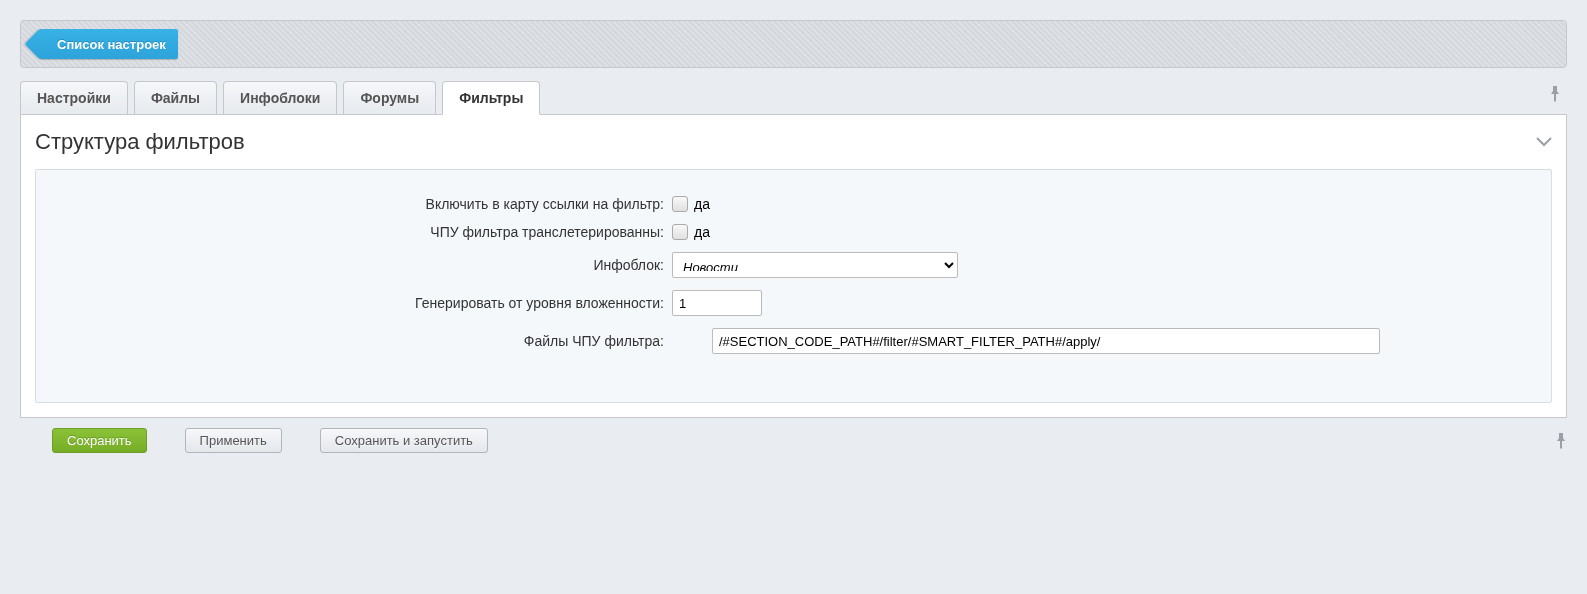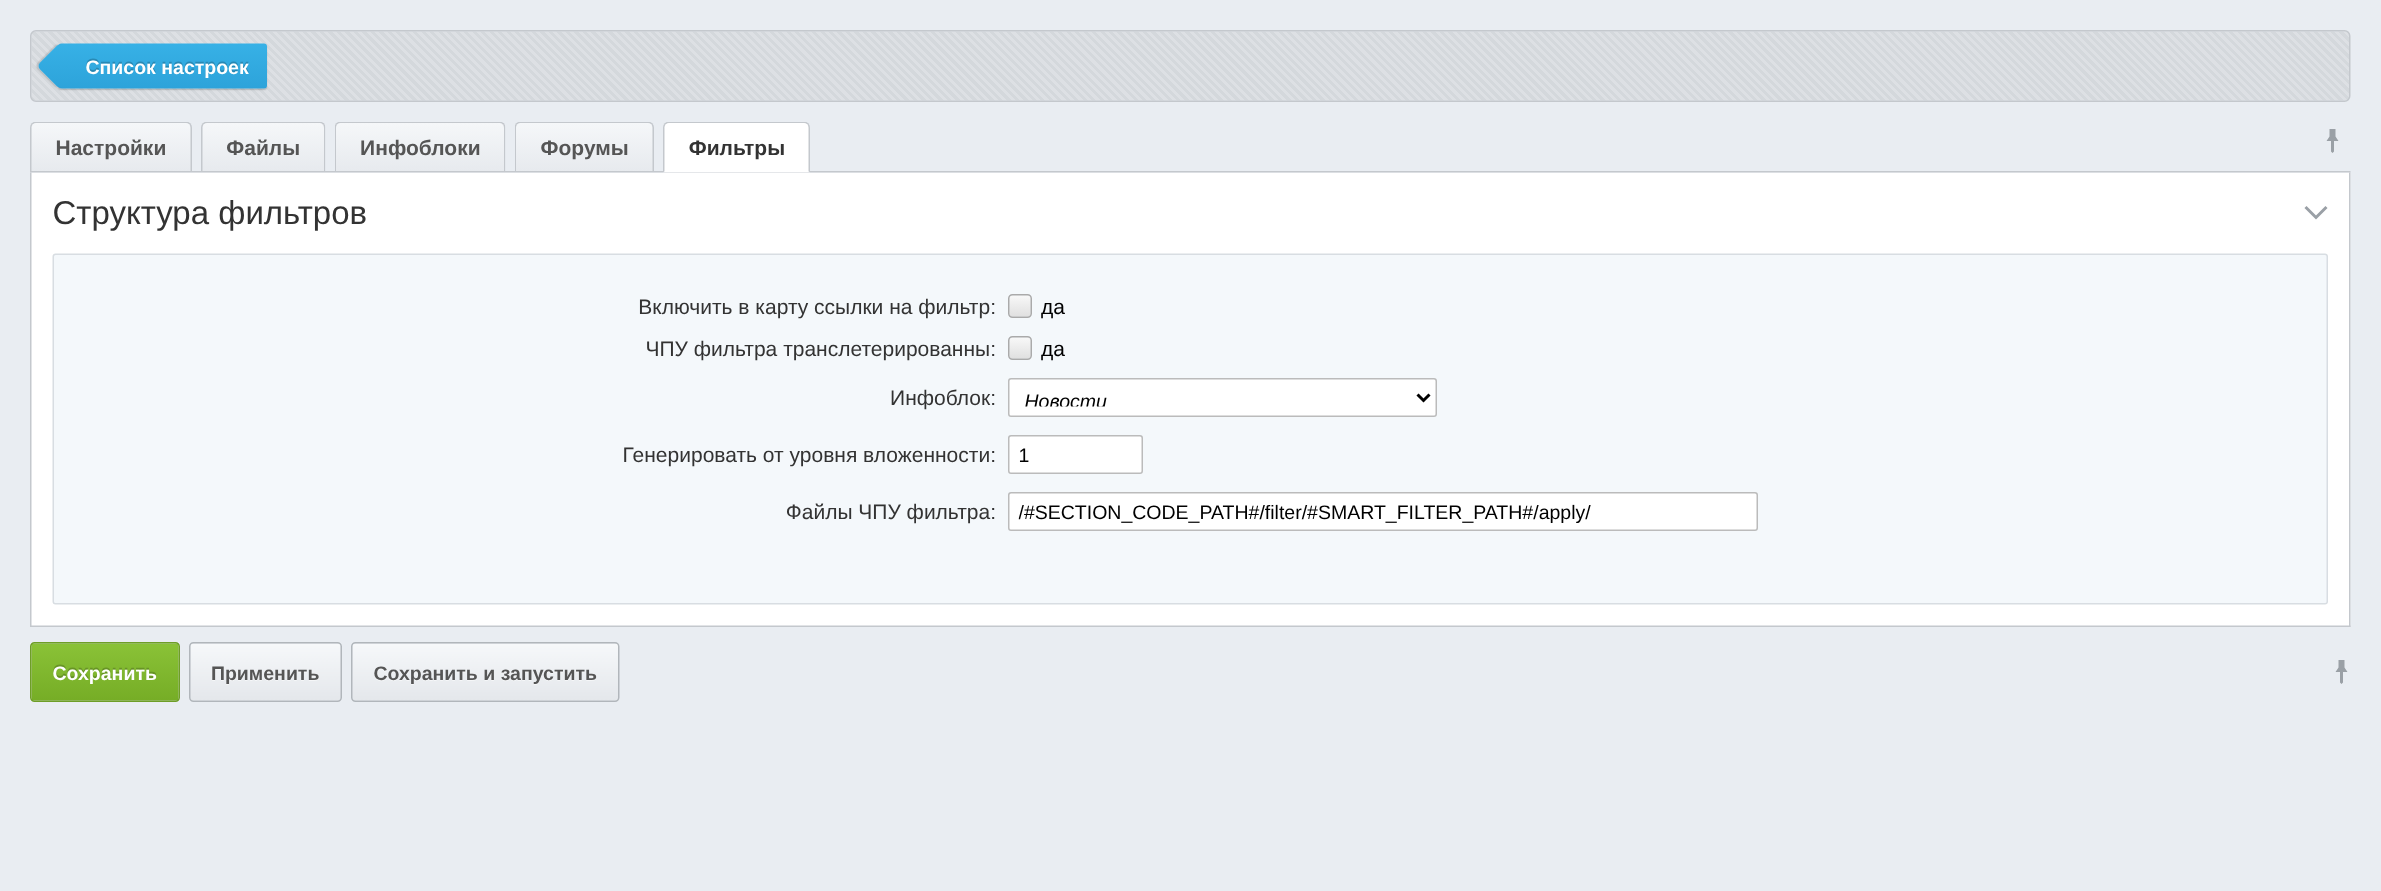--- a/index.html
+++ b/index.html
@@ -161,7 +161,7 @@
   padding: 2px 6px;
 }
 .input-small { width: 90px; }
-.input-wide { width: 500px; }
+.input-wide { width: 668px; margin-left: 40px; }
 .buttons-row {
   margin: 0 20px;
   display: flex;

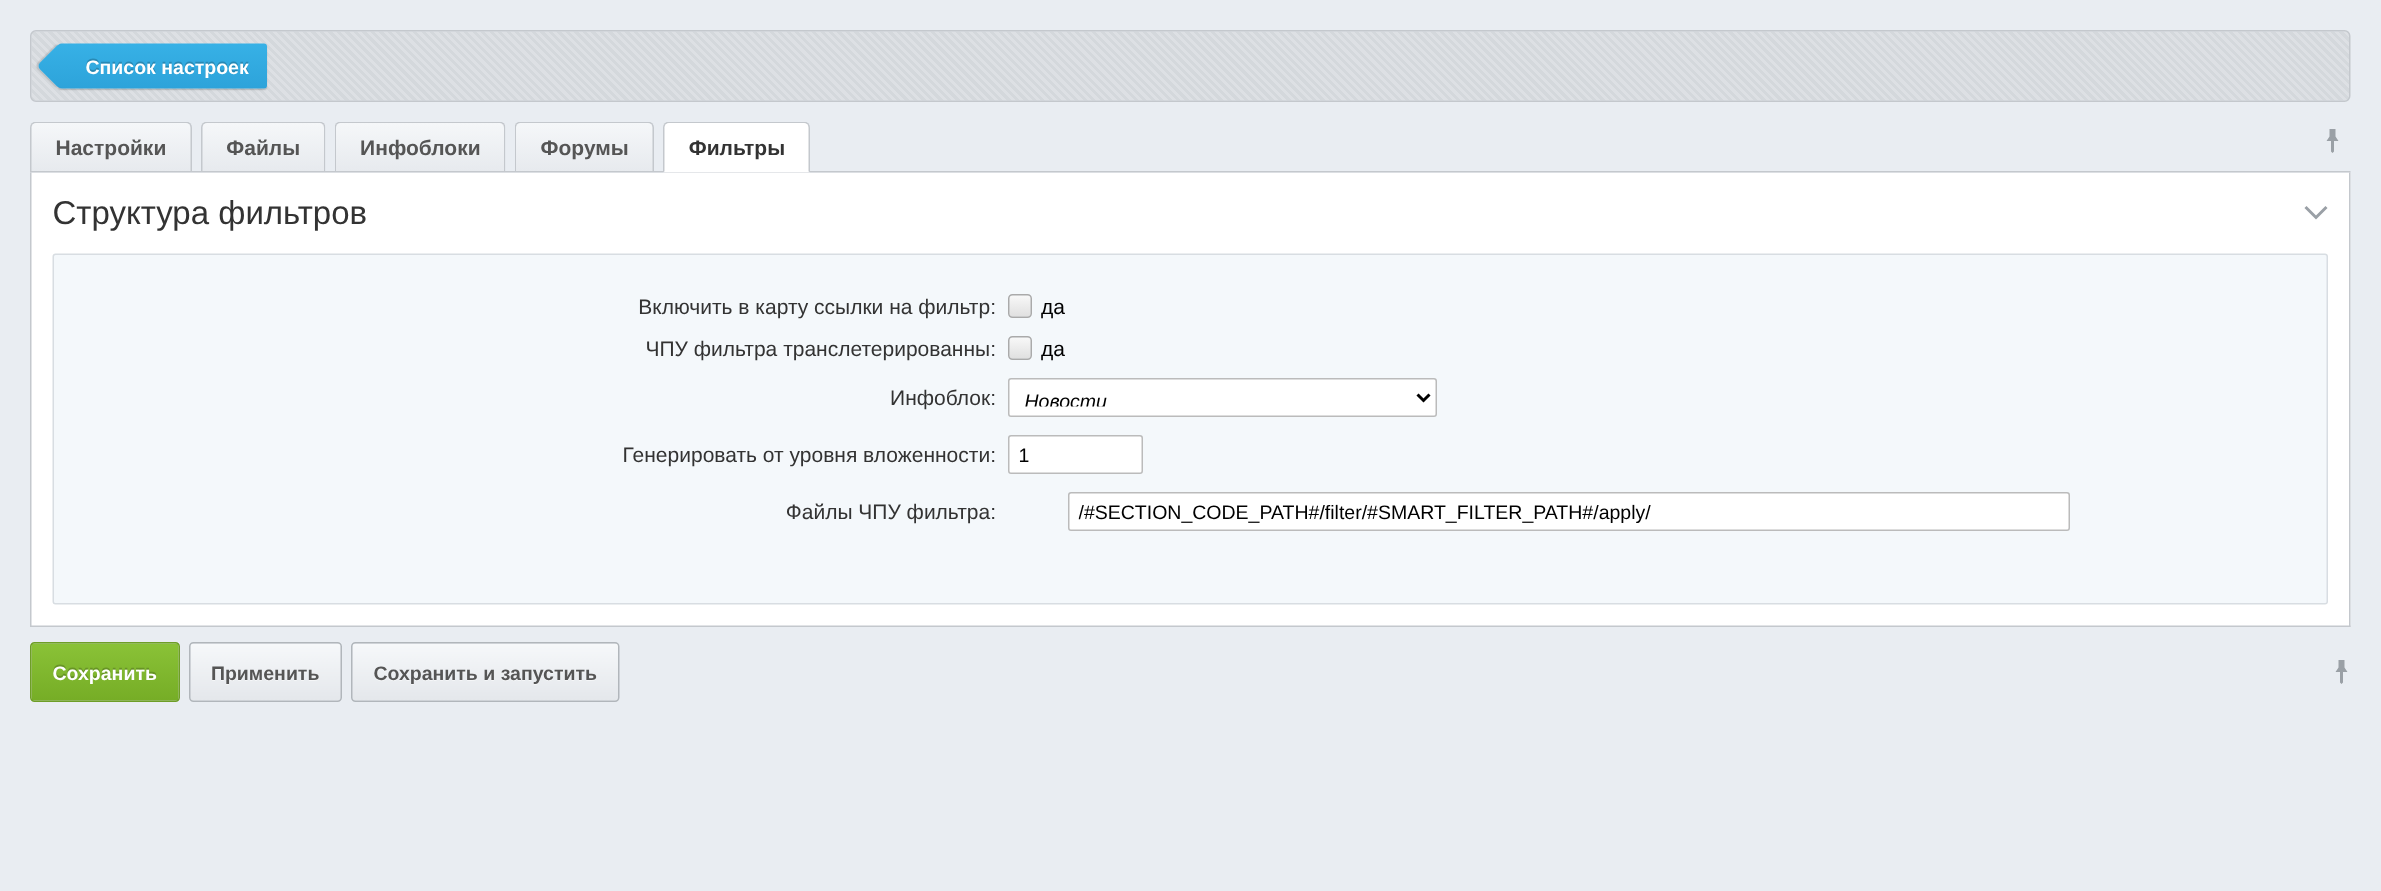--- a/index.html
+++ b/index.html
@@ -169,14 +169,15 @@
   gap: 6px;
 }
 .btn {
-  height: 40px;
+  height: 25px;
   border-radius: 3px;
   border: 1px solid #b1b6bb;
   padding: 0 14px;
   font-size: 13px;
-  font-weight: bold;
+  font-weight: normal;
   cursor: pointer;
   text-shadow: 0 1px 0 rgba(255,255,255,0.5);
+  margin-left: 32px;
 }
 .btn-green {
   background: linear-gradient(to bottom, #8ac237, #76ad26);

